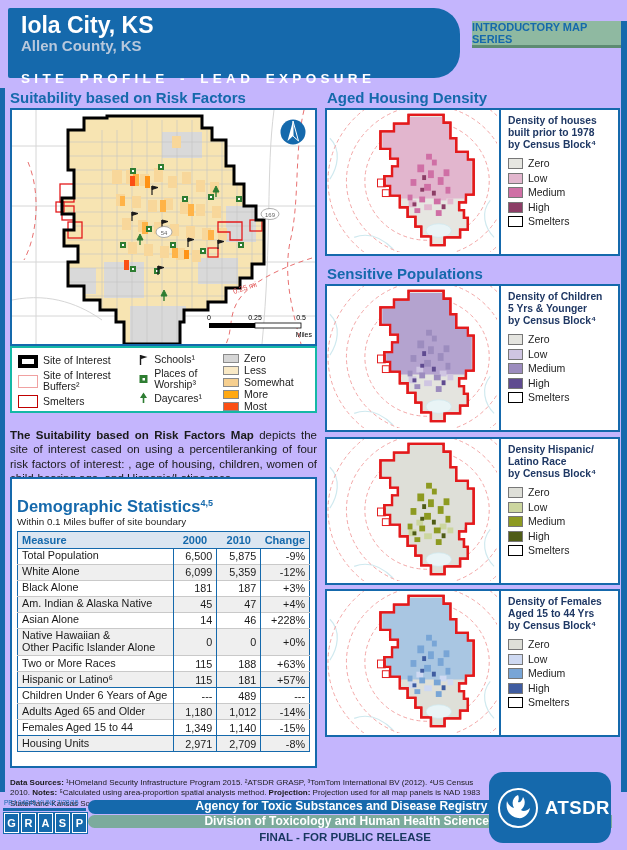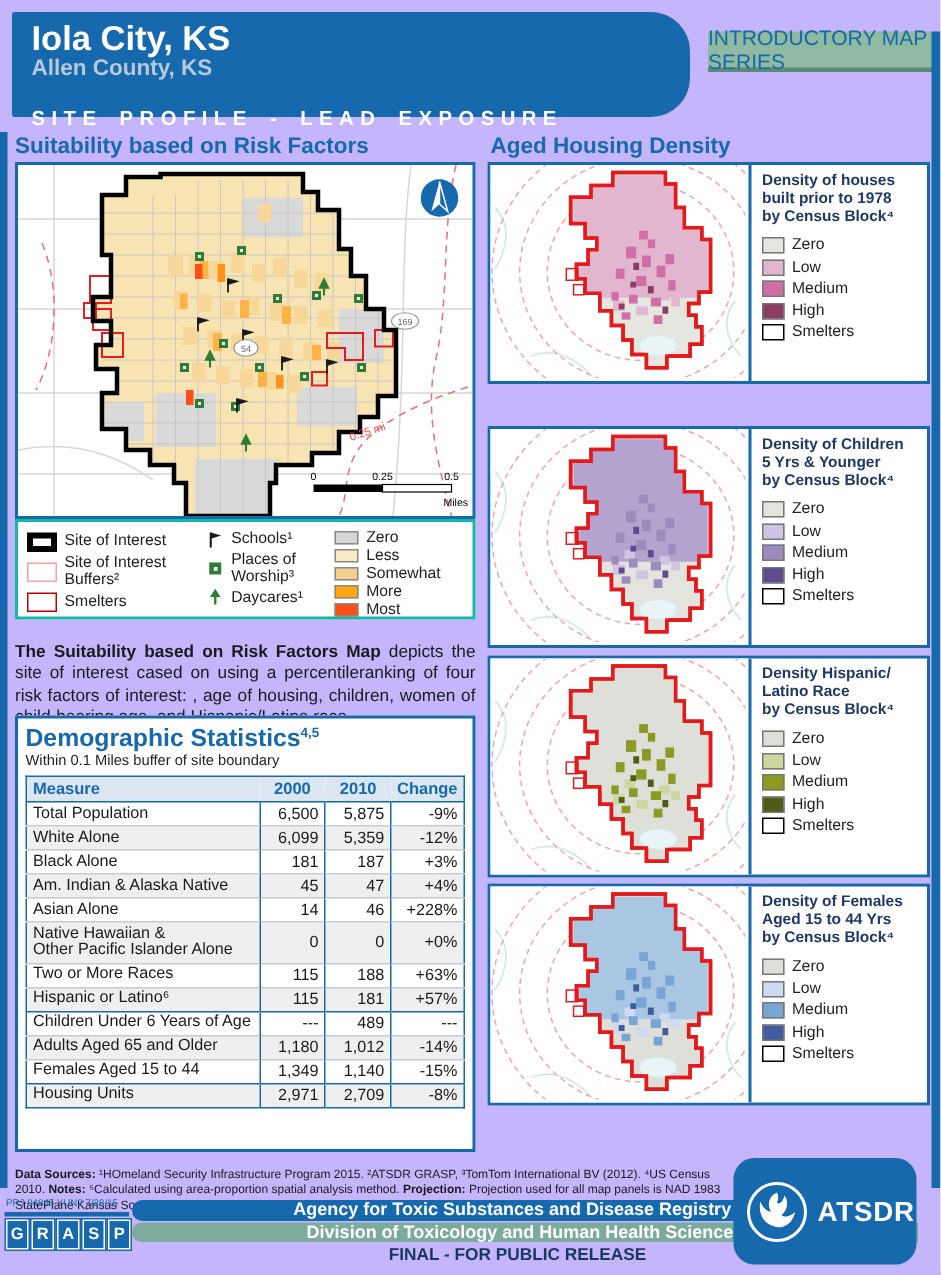--- a/index.html
+++ b/index.html
@@ -14,7 +14,7 @@
   .hdr-profile{color:#fff;font-size:13.5px;font-weight:bold;letter-spacing:0.32em;word-spacing:0.25em;margin-top:17px;}
   .series-band{position:absolute;left:472px;top:21px;width:150px;height:24px;background:#8fb9a1;
        border-bottom:3px solid #5d8b72;display:flex;align-items:center;justify-content:center;}
-  .series-band span{color:#1569ac;font-weight:normal;font-size:14px;}
+  .series-band span{color:#1569ac;font-weight:bold;font-size:11px;}
 
   
   .frame-left{position:absolute;left:0;top:88px;width:5px;height:704px;background:#1569ac;}

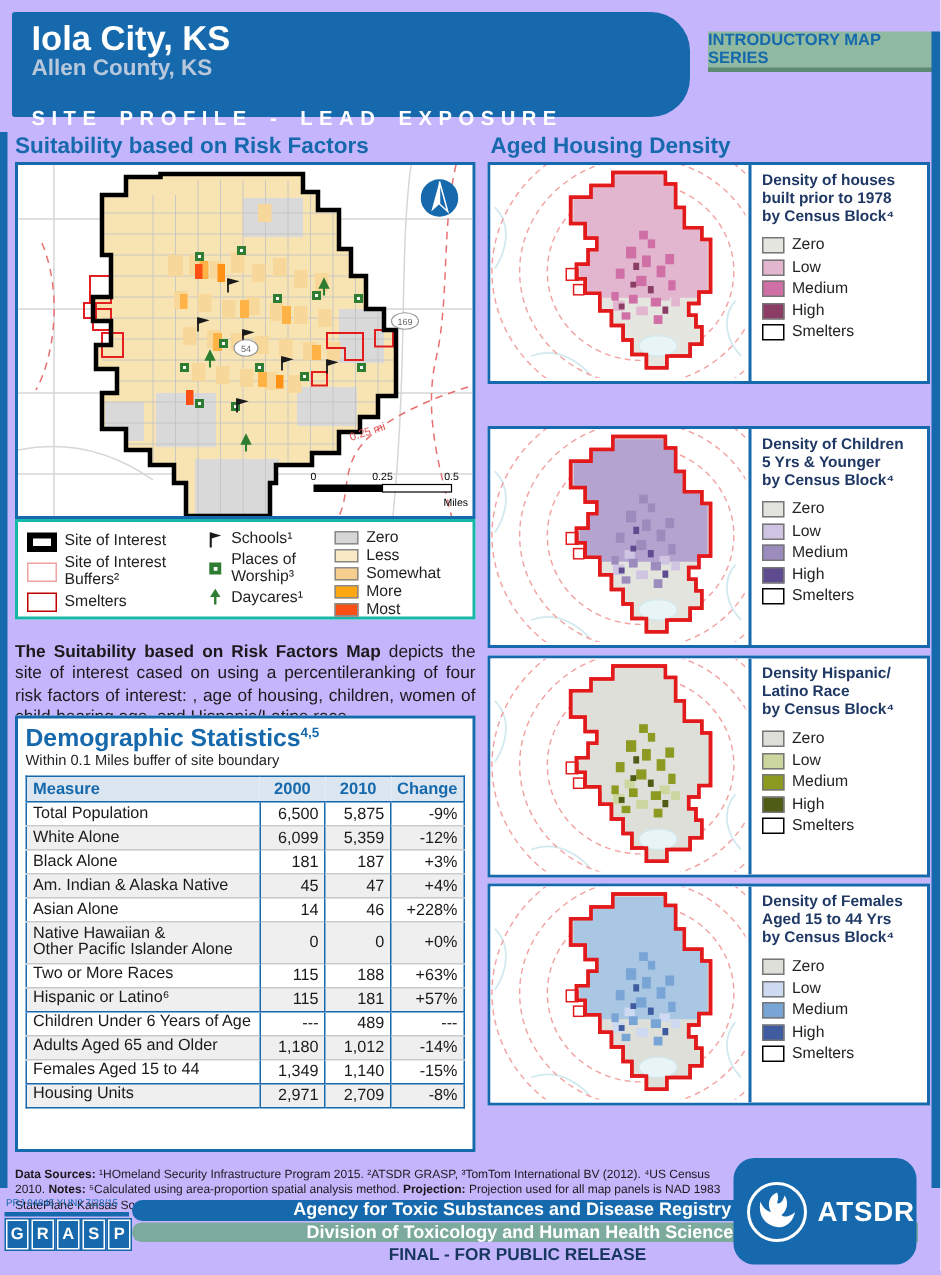--- a/index.html
+++ b/index.html
@@ -579,6 +579,7 @@
     </div>
   </div>
 
+  <div class="sec-title" style="left:327px;top:265px;">Sensitive Populations</div>
 
   <div class="rpanel" style="top: 284px; --wash: #b4a3cf; --zero: #e4e4df; --low: #cfc5e2; --medium: #9c8cbe; --high: #5f4b90;">
     <div class="mini-map-slot">

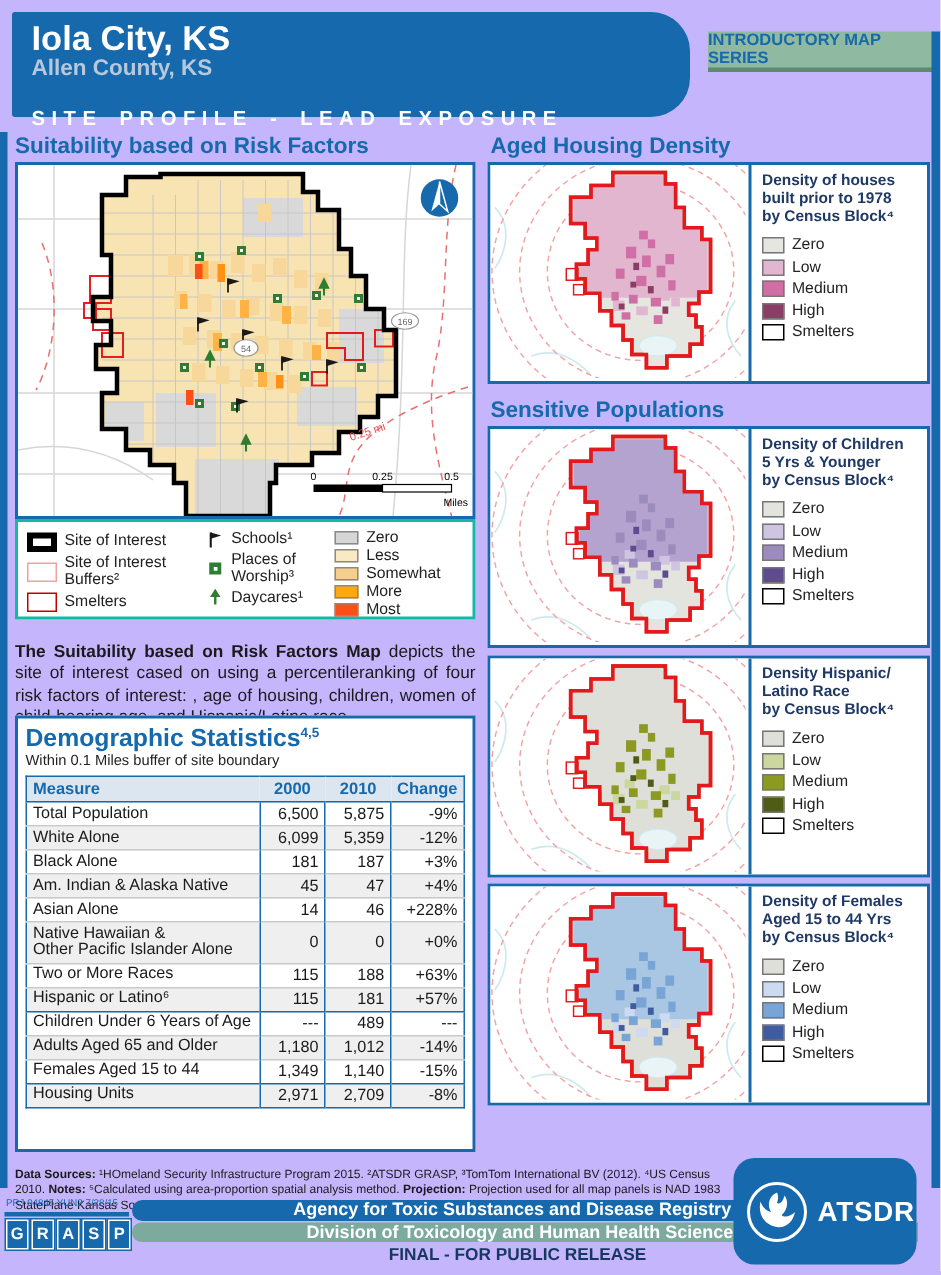--- a/index.html
+++ b/index.html
@@ -47,7 +47,7 @@
 
   
   .demo-panel{position:absolute;left:10px;top:477px;width:307px;height:291px;border:2px solid #1569ac;
-        box-sizing:border-box;padding:5px 5px;background:#fff;}
+        box-sizing:border-box;padding:19px 5px;background:#fff;}
   .demo-title{color:#1569ac;font-weight:bold;font-size:16.5px;line-height:1;}
   .demo-title sup{font-size:9px;}
   .demo-sub{font-size:9.8px;color:#222;margin:1px 0 4px 0;}

